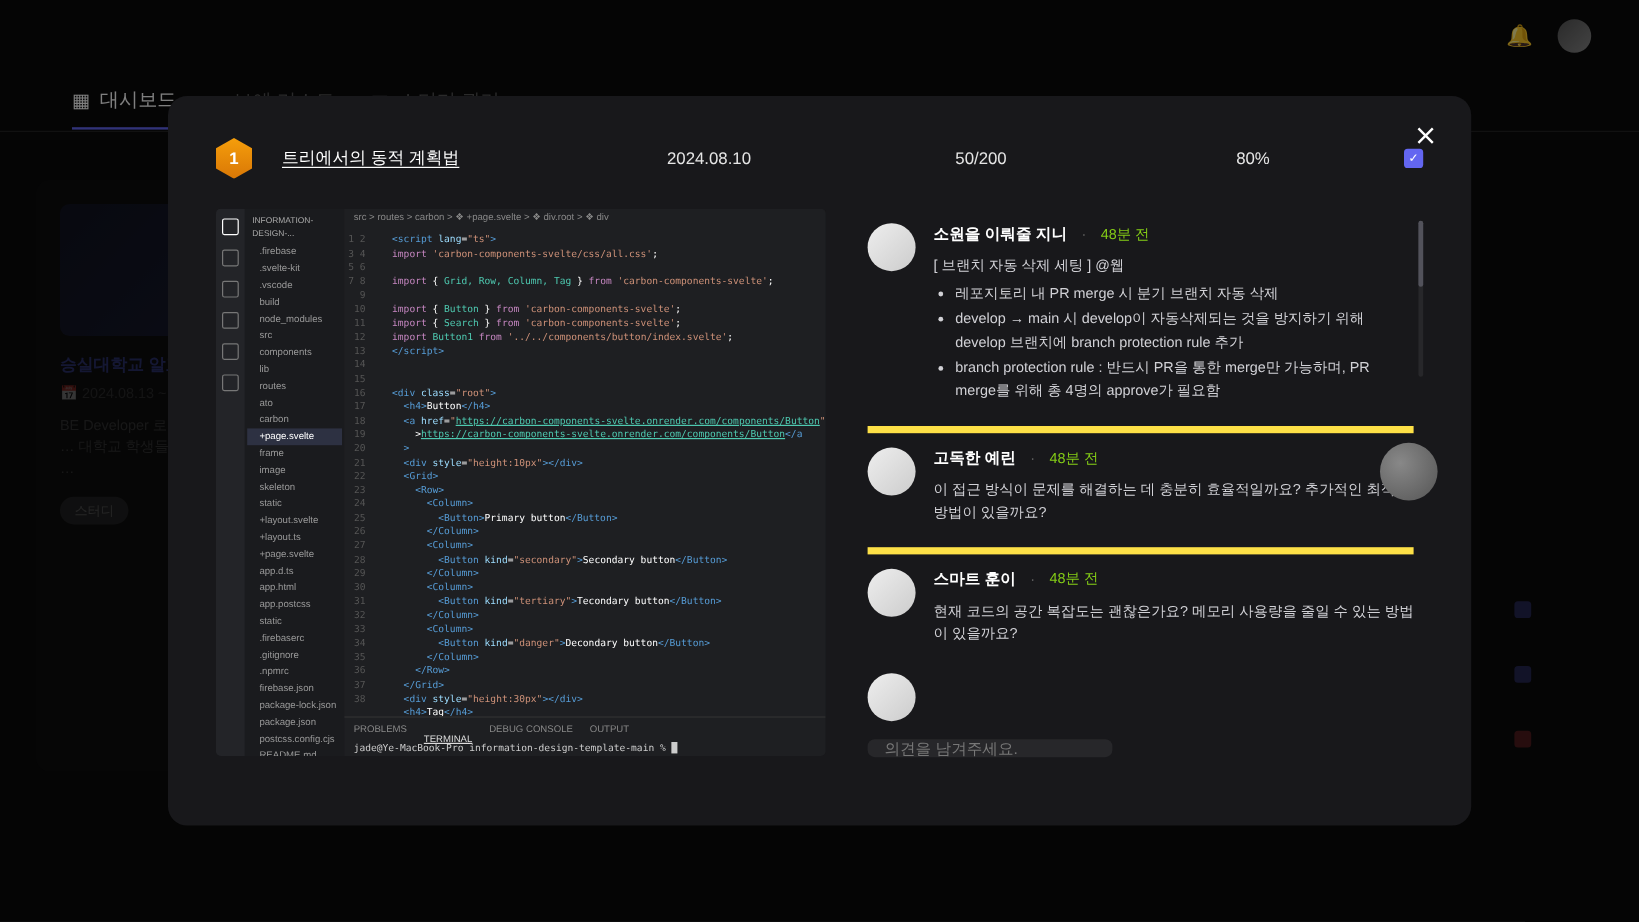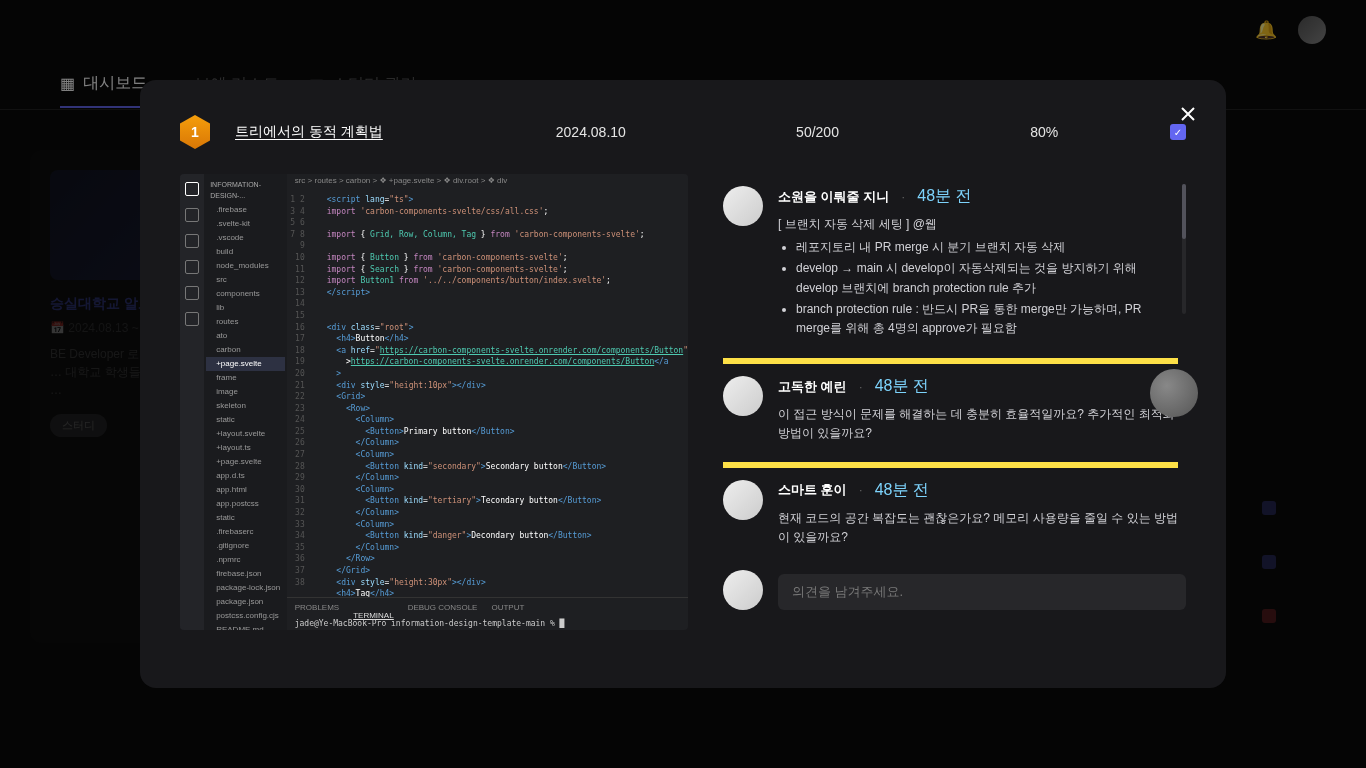--- a/index.html
+++ b/index.html
@@ -210,7 +210,7 @@
 .c-head { display: flex; align-items: center; gap: 12px; margin-bottom: 8px; }
 .c-name { font-size: 13px; font-weight: 600; color: #fff; }
 .c-sep { color: #666; font-size: 12px; }
-.c-time { font-size: 16px; color: #7dd3fc; }
+.c-time { font-size: 12px; color: #84cc16; }
 .c-text { font-size: 12px; color: #d1d1d6; line-height: 1.6; }
 .c-text ul { padding-left: 18px; margin-top: 4px; }
 .c-text li { margin-bottom: 2px; }

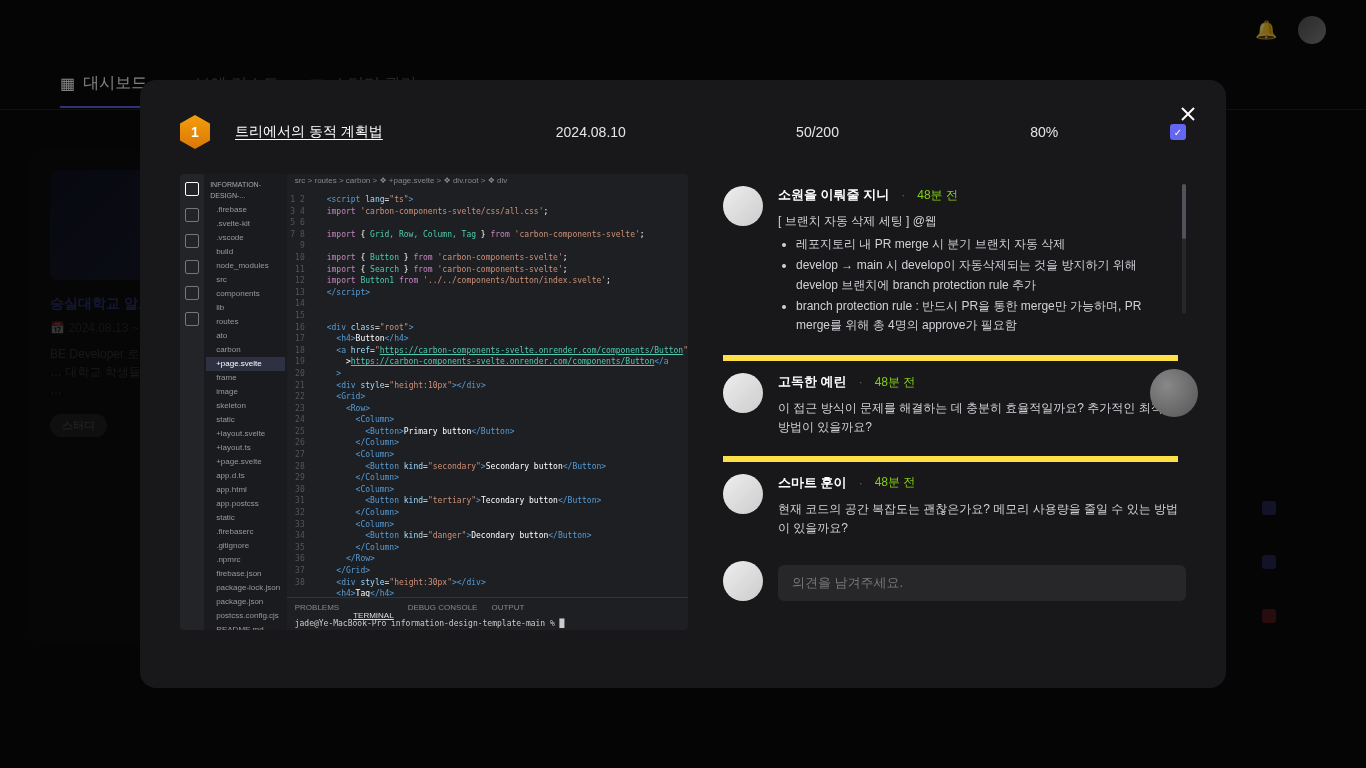--- a/index.html
+++ b/index.html
@@ -228,7 +228,8 @@
   display: flex;
   gap: 15px;
   margin-top: 5px;
-  align-items: flex-end;
+  align-items: flex-start;
+  flex-direction: column;
 }
 .input-box {
   flex: 1;

